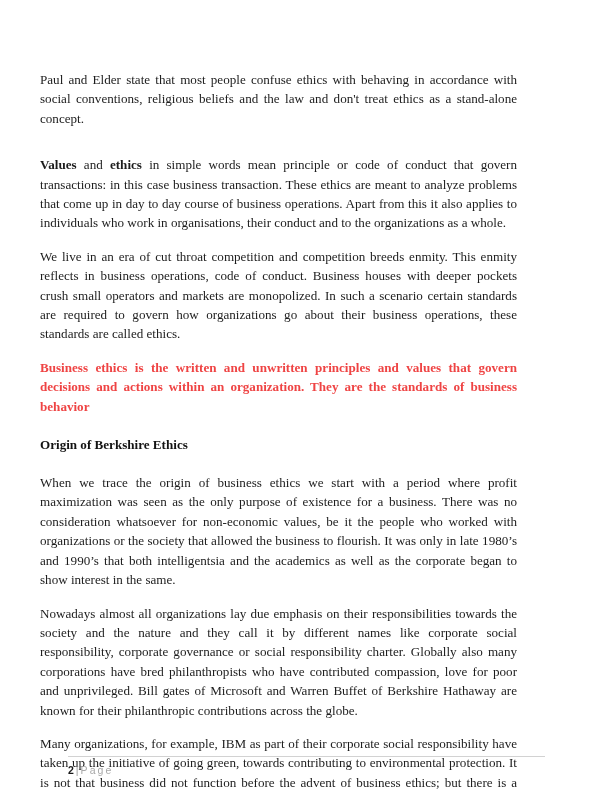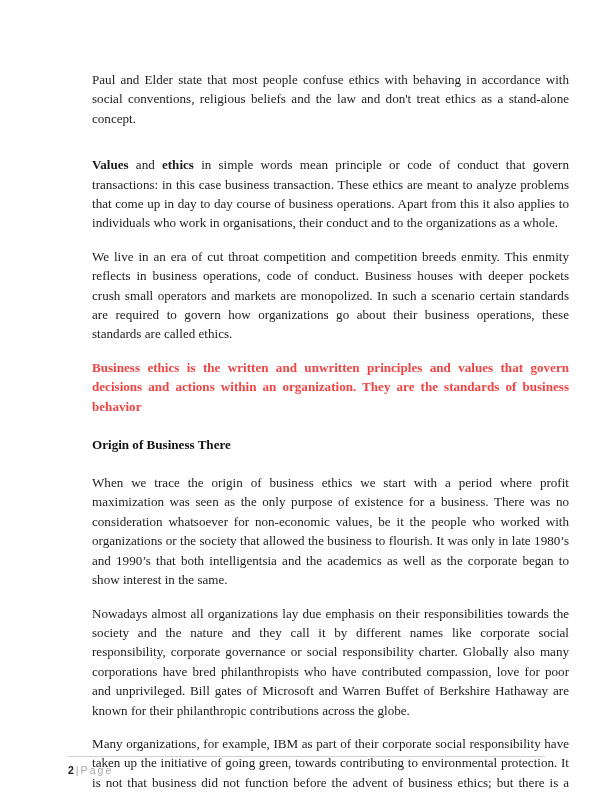--- a/index.html
+++ b/index.html
@@ -19,7 +19,7 @@
     width: 612px;
     height: 792px;
     box-sizing: border-box;
-    padding: 70px 67px 0 92px;
+    padding: 70px 67px 0 40px;
   }
   .doc-body {
     width: 477px;

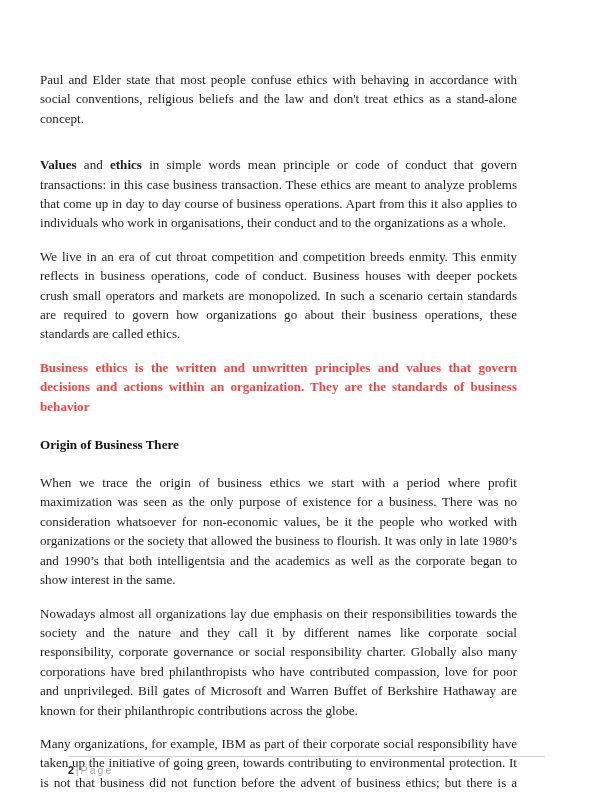--- a/index.html
+++ b/index.html
@@ -108,7 +108,7 @@
 
     <p class="bold-statement">Business ethics is the written and unwritten principles and values that govern decisions and actions within an organization. They are the standards of business behavior</p>
 
-    <h2 class="section-heading">Origin of Business There</h2>
+    <h2 class="section-heading">Origin of Berkshire Ethics</h2>
 
     <p class="para gap-medium">When we trace the origin of business ethics we start with a period where profit maximization was seen as the only purpose of existence for a business. There was no consideration whatsoever for non-economic values, be it the people who worked with organizations or the society that allowed the business to flourish. It was only in late 1980’s and 1990’s that both intelligentsia and the academics as well as the corporate began to show interest in the same.</p>
 

